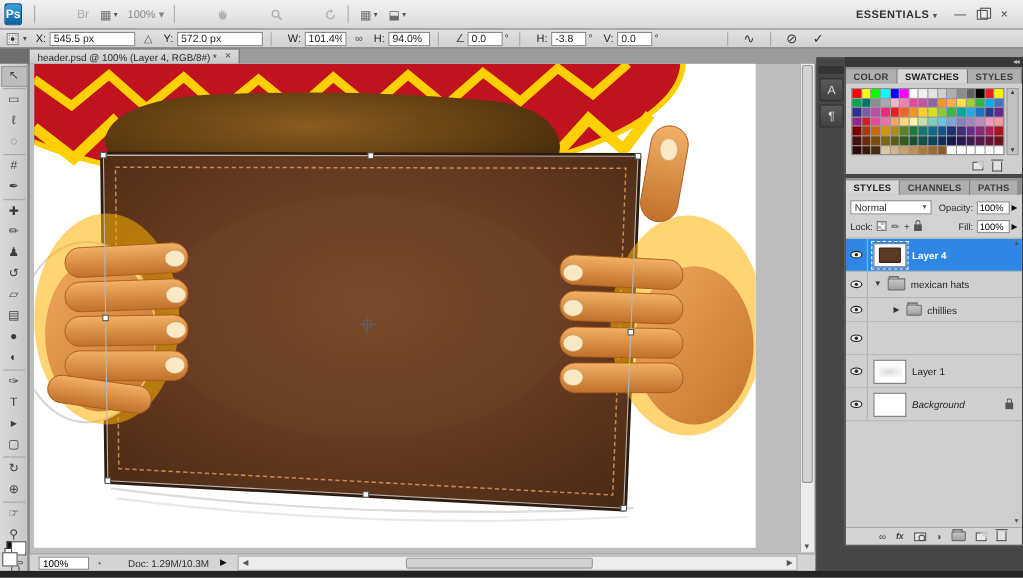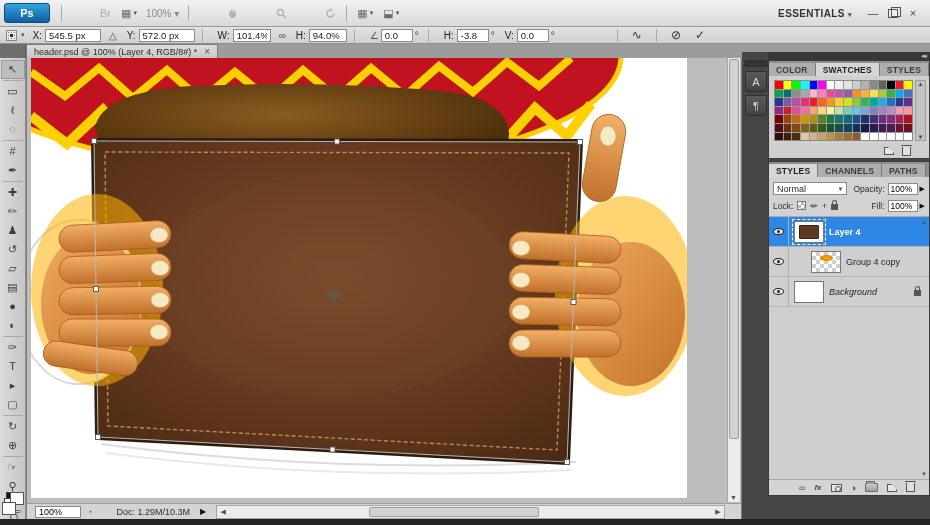--- a/index.html
+++ b/index.html
@@ -10,7 +10,7 @@
   .menubar { position:absolute; left:0; top:0; width:930px; height:27px;
     background:linear-gradient(#f2f2f2,#d9d9d9); border-bottom:1px solid #9a9a9a;
     display:flex; align-items:center; }
-  .ps-logo { width:46px; height:20px; margin:0 6px 0 4px; background:linear-gradient(#34a3e0,#0f5f9e);
+  .ps-logo { width:16px; height:20px; margin:0 6px 0 4px; background:linear-gradient(#34a3e0,#0f5f9e);
     color:#fff; font-weight:bold; font-size:11px; display:flex; align-items:center; justify-content:center;
     border-radius:3px; border:1px solid #0c4e84; }
   .menu-item { padding:0 9px; font-size:11px; color:#1c1c1c; cursor:default; }

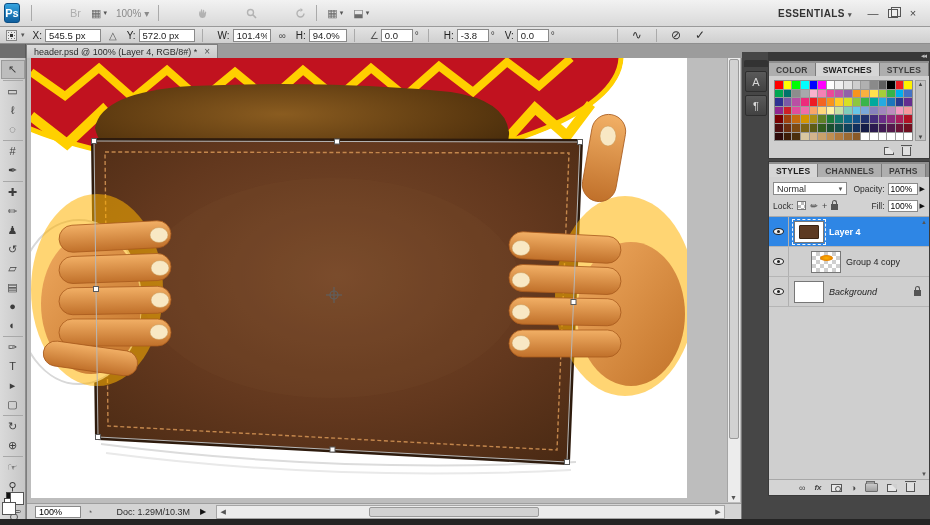--- a/index.html
+++ b/index.html
@@ -37,7 +37,7 @@
                -3px 3px 0 -1px #777, 0 3px 0 -1px #777, 3px 3px 0 -1px #777; }
   .ob-label { margin:0 3px 0 8px; color:#222; }
   .ob-glyph { margin:0 2px 0 8px; color:#555; font-size:10px; }
-  .num-field { width:56px; height:13px; border:1px solid #8a8a8a; background:#fff; font-size:9.5px;
+  .num-field { width:78px; height:13px; border:1px solid #8a8a8a; background:#fff; font-size:9.5px;
     padding:0 3px; color:#222; }
   .num-field.small { width:38px; }
   .ob-deg { margin:0 2px; color:#444; }

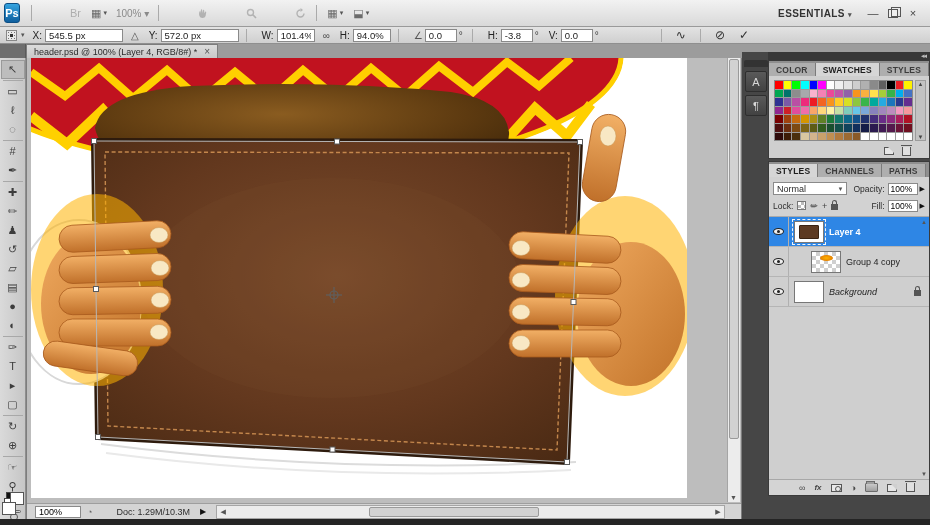--- a/index.html
+++ b/index.html
@@ -606,6 +606,16 @@
               </span>
             </div>
 
+            <div class="layer-row" style="height:24px">
+              <span class="eye-cell">
+                  <span class="eye"></span>
+                </span>
+              <span class="row-body">
+                <span class="tri">▼</span>
+                <span class="folder"></span>
+                <span class="lname">mexican hats</span>
+              </span>
+            </div>
 
 
             <div class="layer-row" style="height:30px">

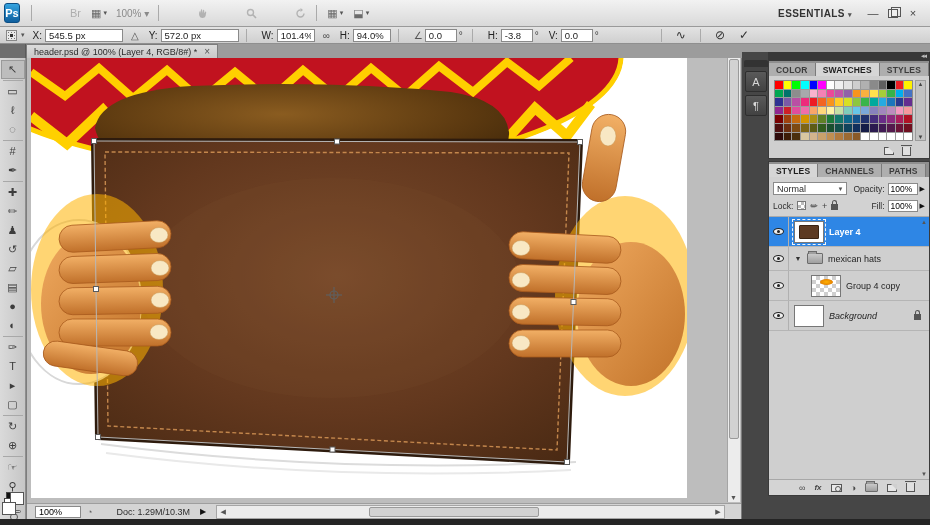--- a/index.html
+++ b/index.html
@@ -617,6 +617,17 @@
               </span>
             </div>
 
+            <div class="layer-row" style="height:22px">
+              <span class="eye-cell">
+                  <span class="eye"></span>
+                </span>
+              <span class="row-body">
+                <span class="indent"></span>
+                <span class="tri">▶</span>
+                <span class="folder" style="width:14px;height:10px"></span>
+                <span class="lname">chillies</span>
+              </span>
+            </div>
 
             <div class="layer-row" style="height:30px">
               <span class="eye-cell">

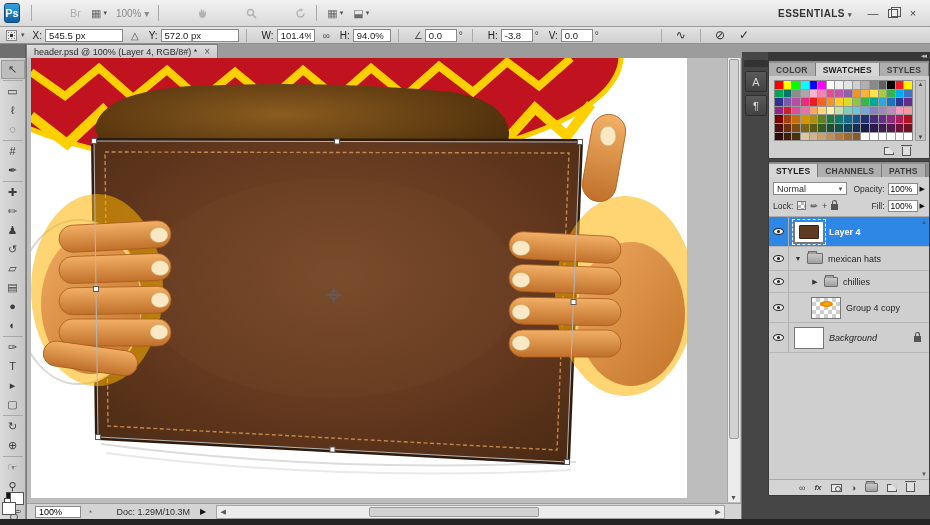--- a/index.html
+++ b/index.html
@@ -633,13 +633,6 @@
               <span class="eye-cell">
                   <span class="eye"></span>
                 </span>
-              <span class="row-body">
-                <span class="indent"></span>
-                <span class="thumb checker">
-                    <span class="t-orange"></span>
-                  </span>
-                <span class="lname">Group 4 copy</span>
-              </span>
             </div>
 
 

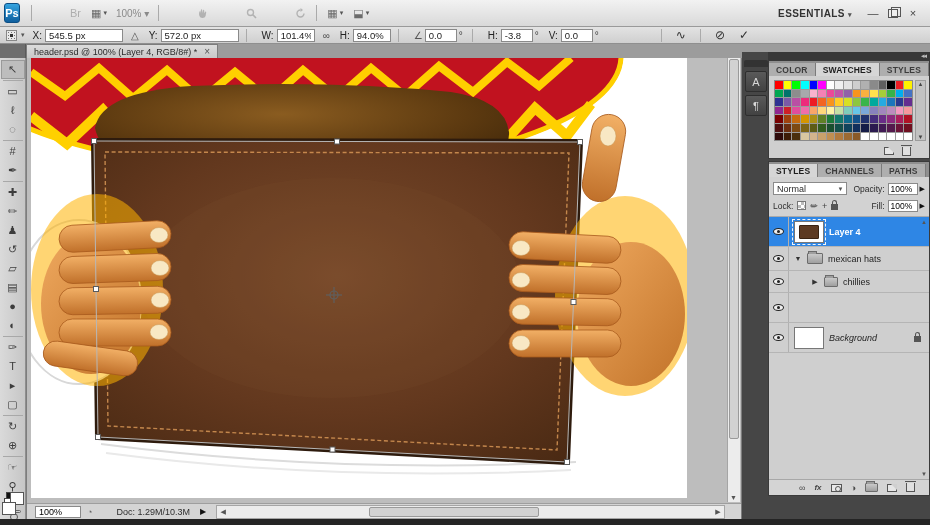--- a/index.html
+++ b/index.html
@@ -635,6 +635,17 @@
                 </span>
             </div>
 
+            <div class="layer-row" style="height:30px">
+              <span class="eye-cell">
+                  <span class="eye"></span>
+                </span>
+              <span class="row-body">
+                <span class="thumb">
+                    <span class="t-sketch"></span>
+                  </span>
+                <span class="lname">Layer 1</span>
+              </span>
+            </div>
 
             <div class="layer-row" style="height:30px">
               <span class="eye-cell">

